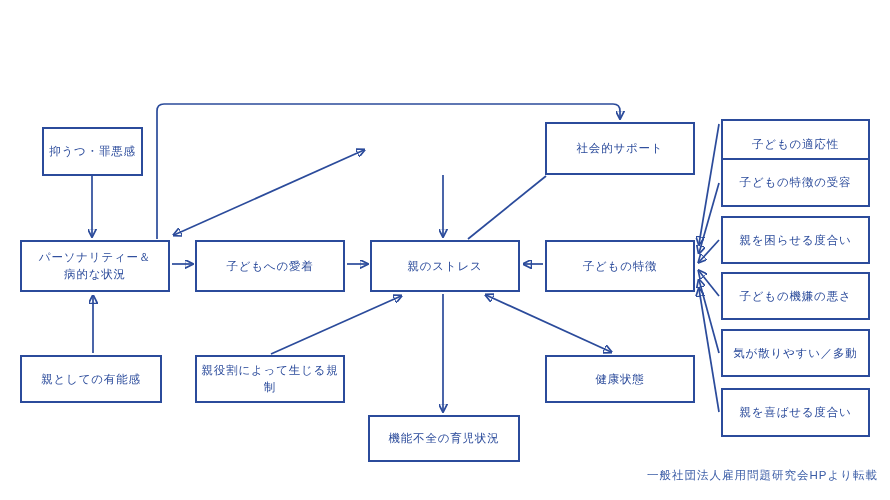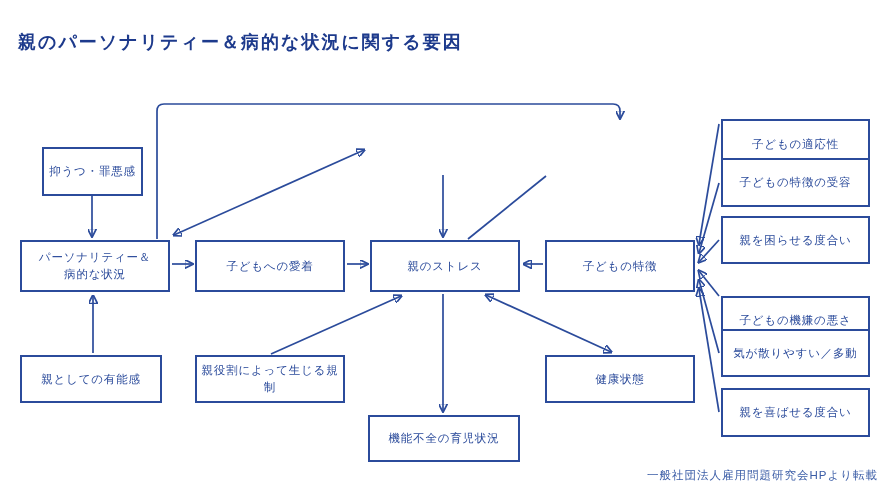--- a/index.html
+++ b/index.html
@@ -56,7 +56,6 @@
 
 <div id="canvas">
 
-  <div class="page-title">親のパーソナリティー＆病的な状況に関する要因</div>
 
   <svg id="connectors" width="890" height="500" viewBox="0 0 890 500" xmlns="http://www.w3.org/2000/svg">
     <defs>

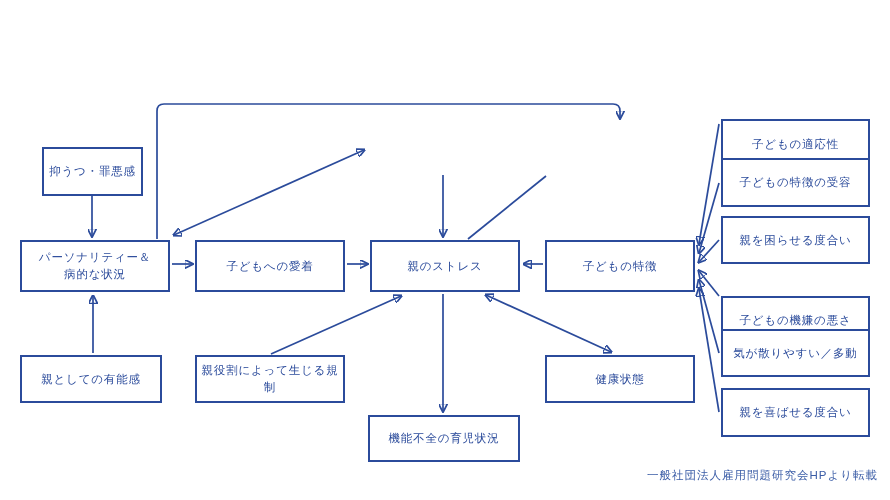--- a/index.html
+++ b/index.html
@@ -104,7 +104,7 @@
     <line x1="719" y1="412" x2="699" y2="289" marker-end="url(#ah-end)"></line>
   </svg>
 
-  <div class="node" style="left:42px;top:127px;width:101px;height:49px;margin-top:20px;">抑うつ・罪悪感</div>
+  <div class="node" style="left:42px;top:127px;width:101px;height:49px;">抑うつ・罪悪感</div>
 
 
 

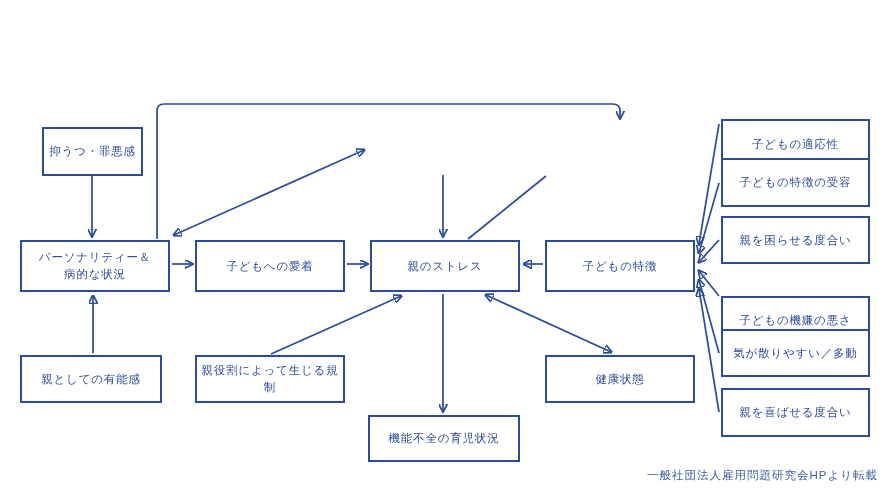--- a/index.html
+++ b/index.html
@@ -107,6 +107,7 @@
   <div class="node" style="left:42px;top:127px;width:101px;height:49px;">抑うつ・罪悪感</div>
 
 
+  <div class="node" style="left:545px;top:122px;width:150px;height:53px;">社会的サポート</div>
 
   <div class="node" style="left:20px;top:240px;width:150px;height:52px;">パーソナリティー＆
 病的な状況</div>

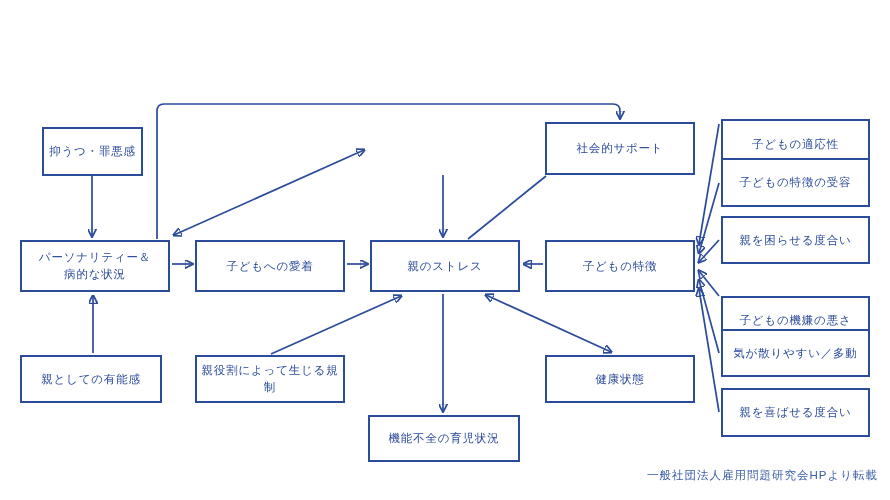--- a/index.html
+++ b/index.html
@@ -132,7 +132,7 @@
 
   <div class="node" style="left:721px;top:216px;width:149px;height:48px;">親を困らせる度合い</div>
 
-  <div class="node" style="left:721px;top:272px;width:149px;height:48px;margin-top:24px;">子どもの機嫌の悪さ</div>
+  <div class="node" style="left:721px;top:272px;width:149px;height:48px;">子どもの機嫌の悪さ</div>
 
   <div class="node" style="left:721px;top:329px;width:149px;height:48px;">気が散りやすい／多動</div>
 

